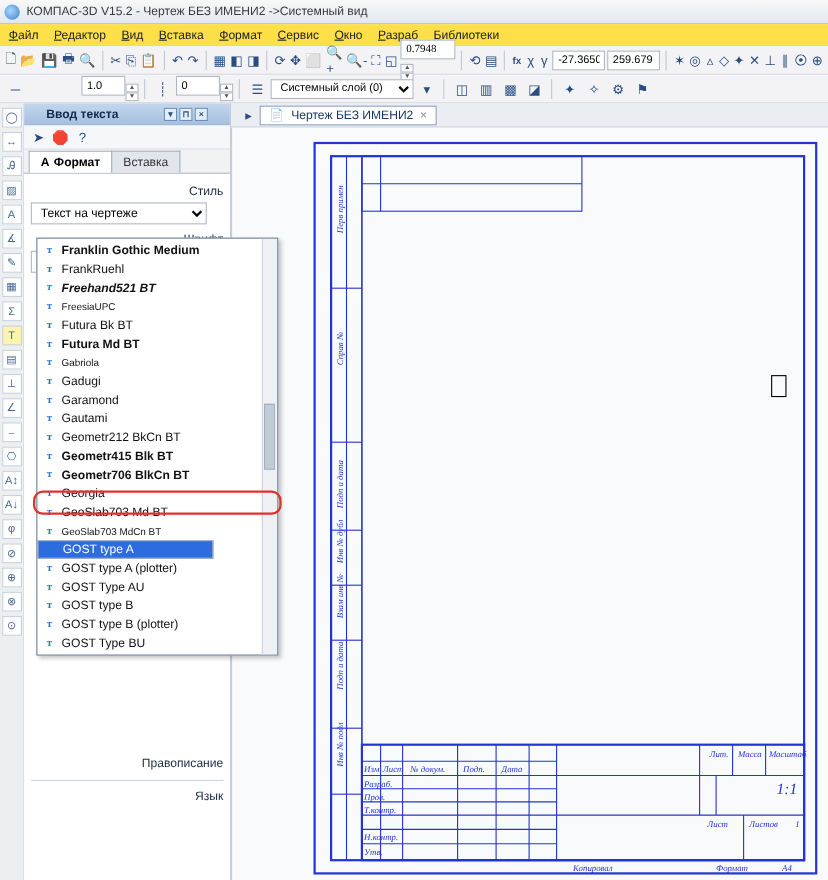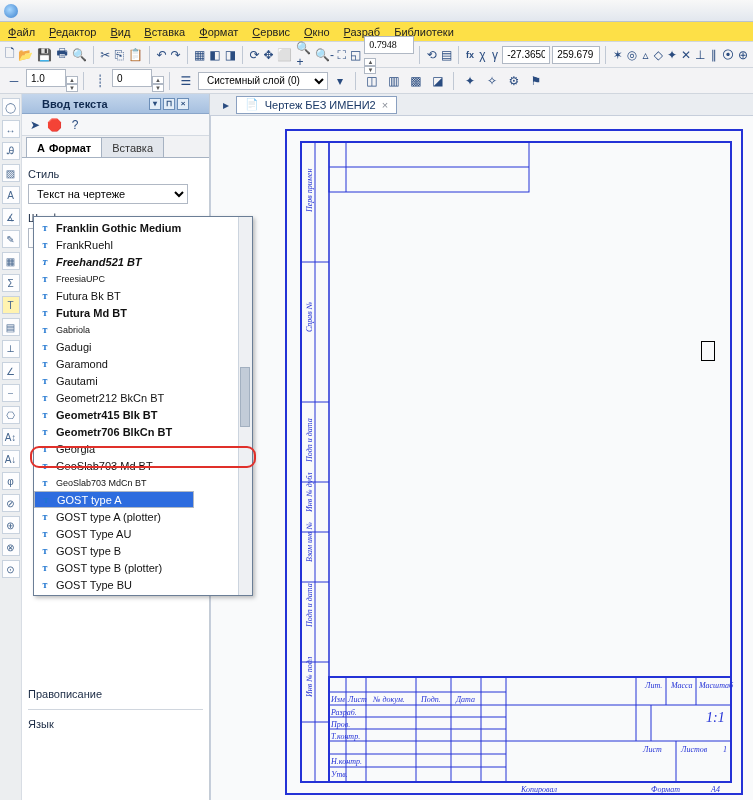--- a/index.html
+++ b/index.html
@@ -76,6 +76,7 @@
 
 <div class="titlebar">
   <div class="appicon"></div>
+  <span>КОМПАС-3D V15.2  -  Чертеж БЕЗ ИМЕНИ2 -&gt;Системный вид</span>
 </div>
 
 <div class="menubar">

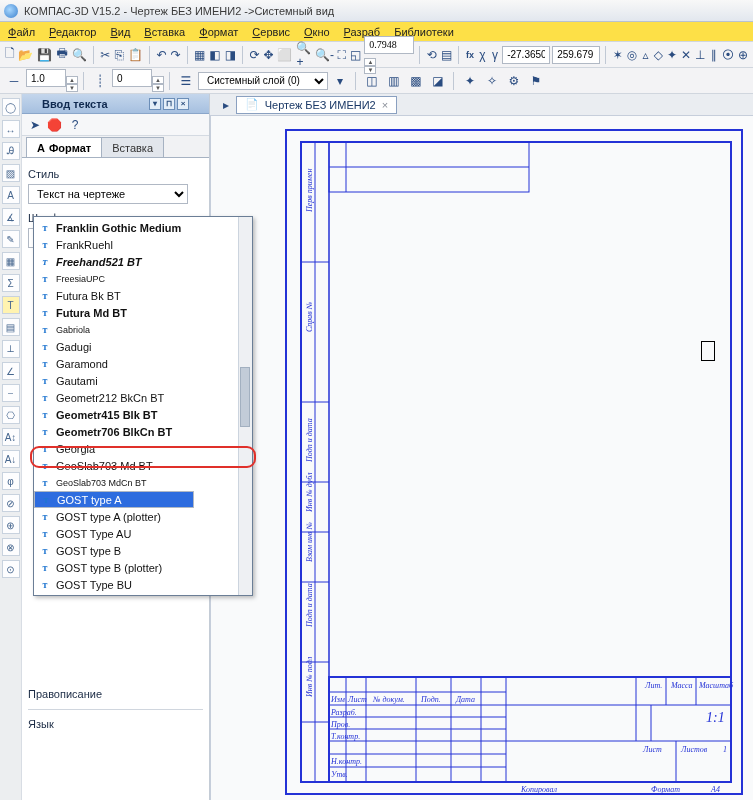--- a/index.html
+++ b/index.html
@@ -144,7 +144,7 @@
 
 <div class="toolbar">
   <span class="tbtn">─</span>
-  <span class="spin"><input class="tinput" style="width: 40px;" value="1.0"><span class="arr">
+  <span class="spin"><input class="tinput" style="width: 40px; margin-left: 48px;" value="1.0"><span class="arr">
         <span>▲</span>
         <span>▼</span>
       </span></span>

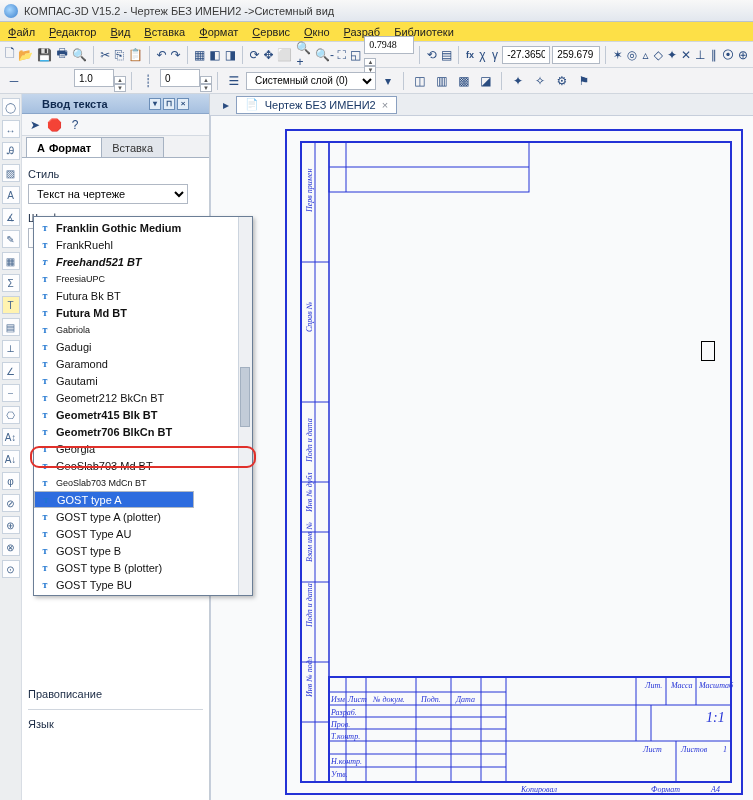--- a/index.html
+++ b/index.html
@@ -39,7 +39,7 @@
 .tab { height:20px; padding:0 10px; font-size:11px; display:flex; align-items:center; border:1px solid #a6b2c2; border-bottom:none; margin-right:-1px; background:#e2e6ec; color:#333; cursor:default; }
 .tab.active { background:#fff; font-weight:bold; color:#000; z-index:2; }
 .panel-body { padding:6px 6px; display:flex; flex-direction:column; gap:4px; background:#fff; flex:1; overflow:visible; }
-.lbl { font-size:11px; color:#1a2a44; margin-top:4px; }
+.lbl { font-size:11px; color:#1a2a44; margin-top:4px;text-align:right; }
 .sel { height:20px; border:1px solid #b0b8c4; background:#fff; font-size:11px; padding:2px 4px; width:160px; }
 .fontbox { position:relative; height:20px; border:1px solid #b0b8c4; background:#fff; width:160px; display:flex; align-items:center; padding:0 4px; font-size:11px; }
 .fontbox .ddbtn { position:absolute; right:0; top:0; width:16px; height:18px; background:#f0e8c0; border-left:1px solid #b0b8c4; display:flex; align-items:center; justify-content:center; font-size:7px; cursor:default; color:#666; }

